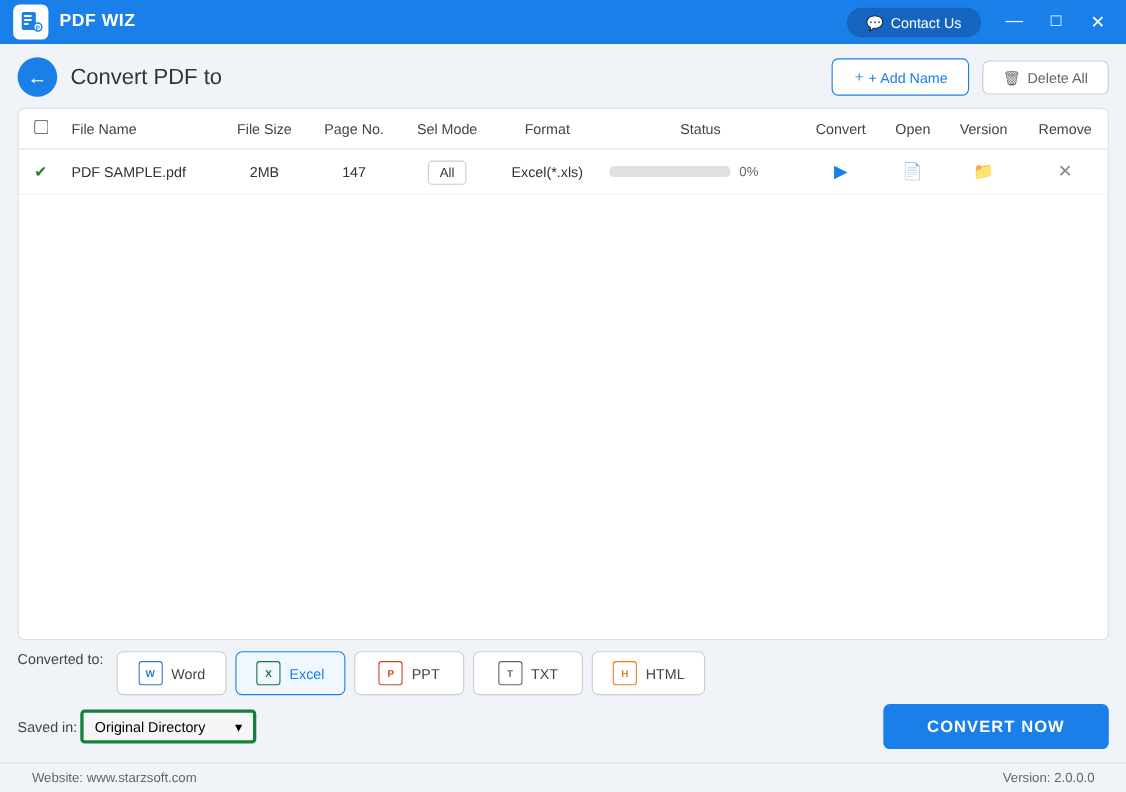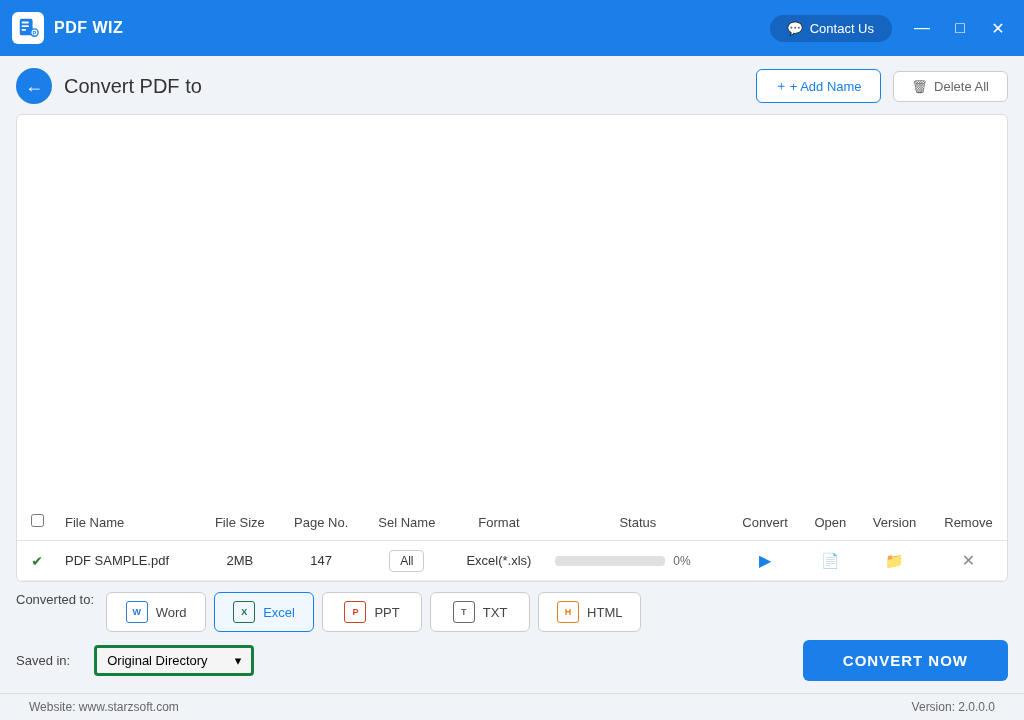--- a/index.html
+++ b/index.html
@@ -19,7 +19,7 @@
       display: flex;
       align-items: center;
       padding: 0 12px;
-      height: 56px;
+      height: 40px;
       flex-shrink: 0;
     }
     #app-logo {

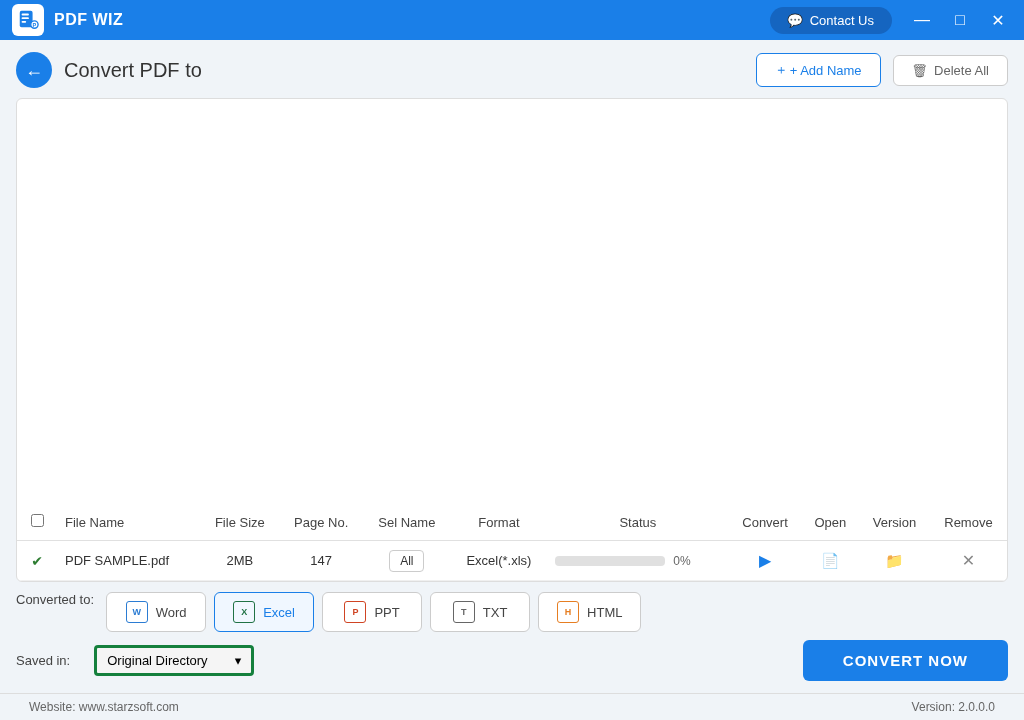--- a/index.html
+++ b/index.html
@@ -142,7 +142,6 @@
       overflow: hidden;
       display: flex;
       flex-direction: column;
-      justify-content: flex-end;
     }
     table {
       width: 100%;

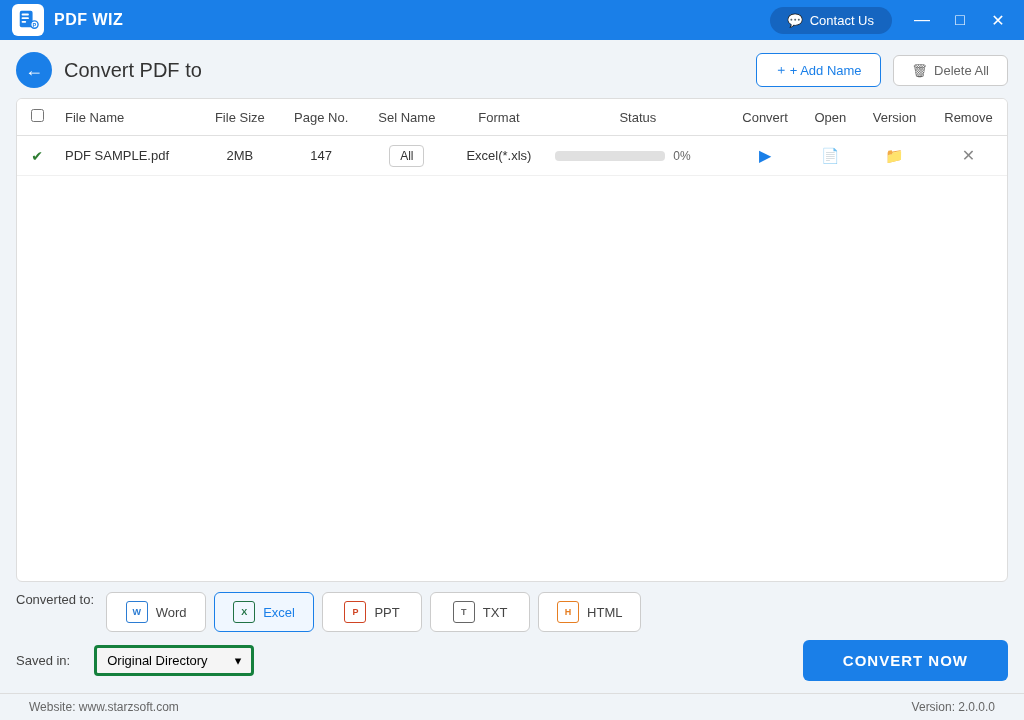--- a/index.html
+++ b/index.html
@@ -423,7 +423,7 @@
           <th>File Name</th>
           <th>File Size</th>
           <th>Page No.</th>
-          <th>Sel Name</th>
+          <th>Sel Mode</th>
           <th>Format</th>
           <th>Status</th>
           <th>Convert</th>

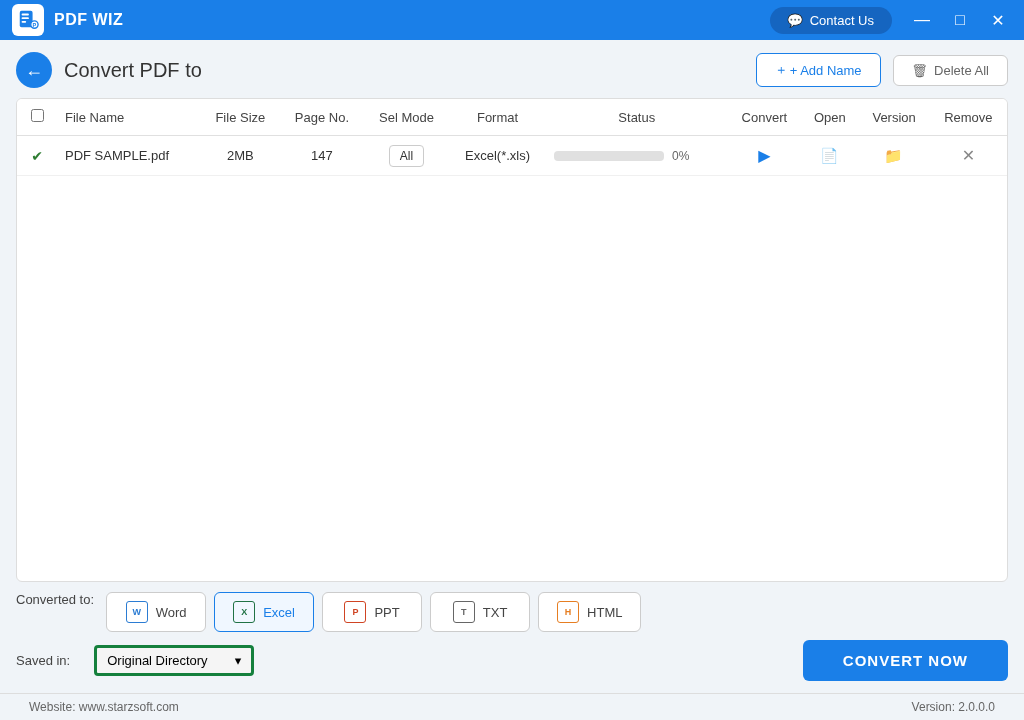--- a/index.html
+++ b/index.html
@@ -312,7 +312,7 @@
     #saved-in-row {
       display: flex;
       align-items: center;
-      gap: 24px;
+      gap: 3px;
     }
     #saved-in-label {
       font-size: 13px;

